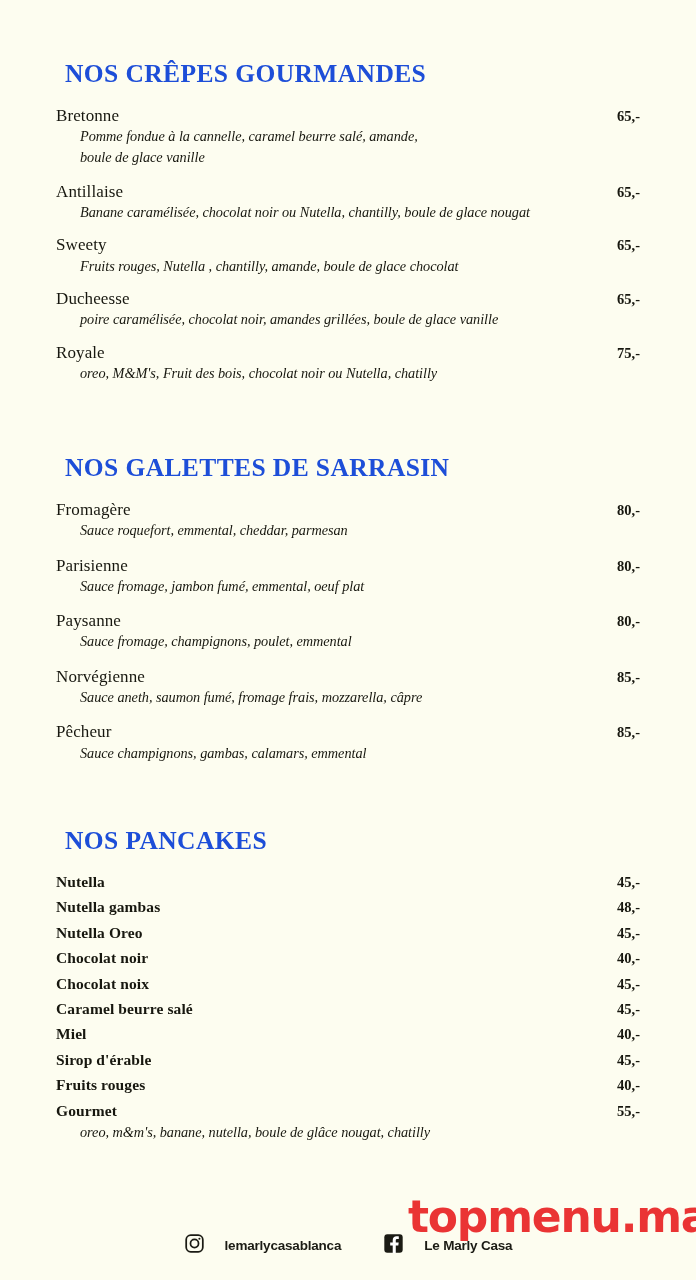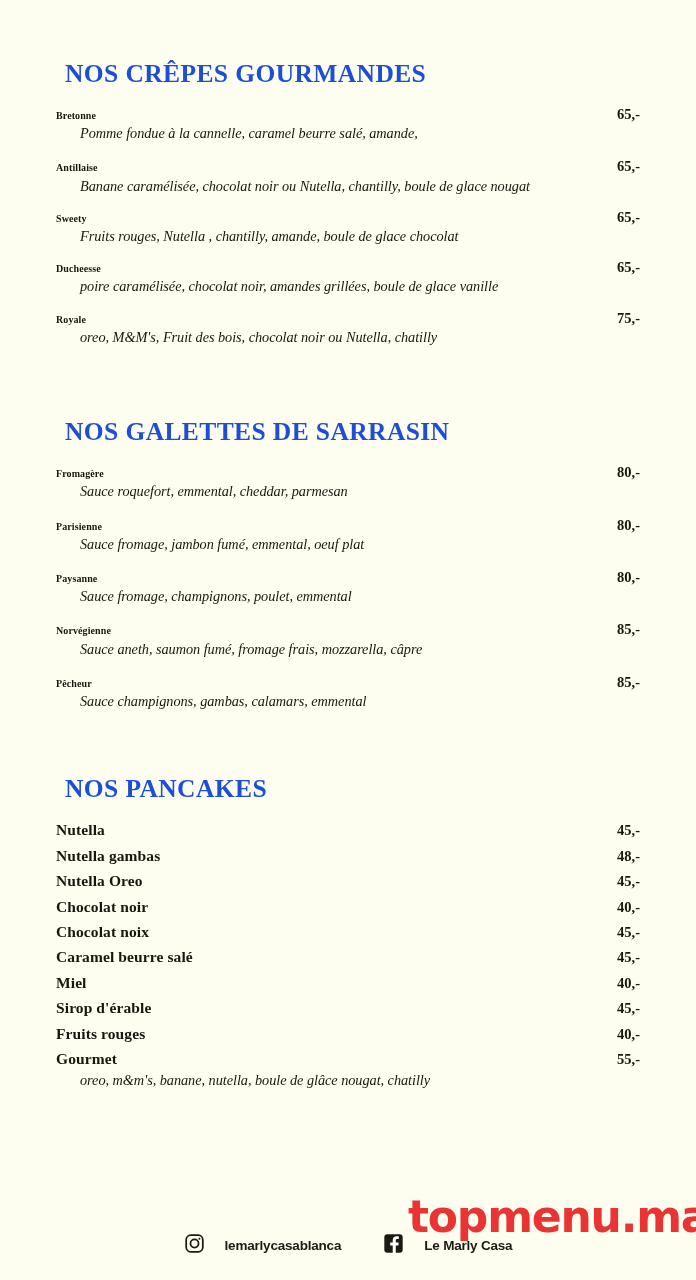--- a/index.html
+++ b/index.html
@@ -52,8 +52,8 @@
     justify-content: space-between;
   }
   .item-name {
-    font-size: 10px;
-    font-weight: bold;
+    font-size: 17px;
+    font-weight: normal;
     line-height: 1.25;
     letter-spacing: 0.1px;
     white-space: nowrap;

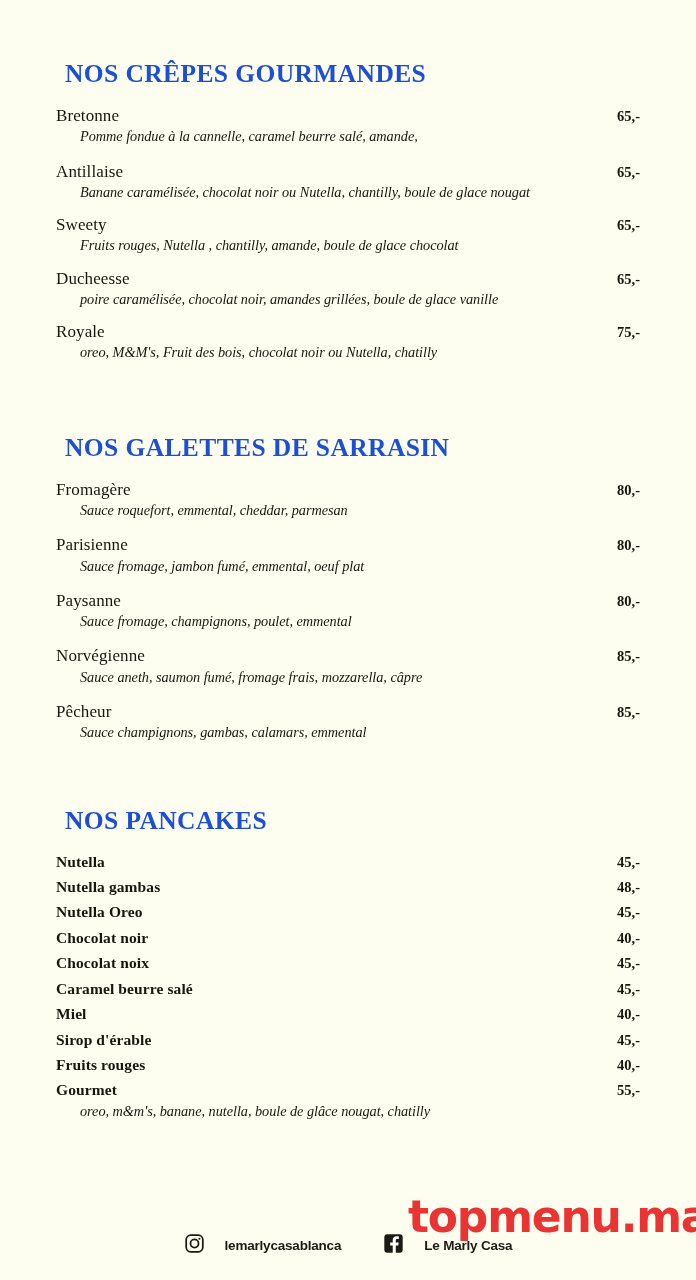--- a/index.html
+++ b/index.html
@@ -159,6 +159,7 @@
         </div>
         <div class="item-desc">
           <span class="line">Pomme fondue à la cannelle, caramel beurre salé, amande,</span>
+          <span class="line">boule de glace vanille</span>
         </div>
       </div>
 

